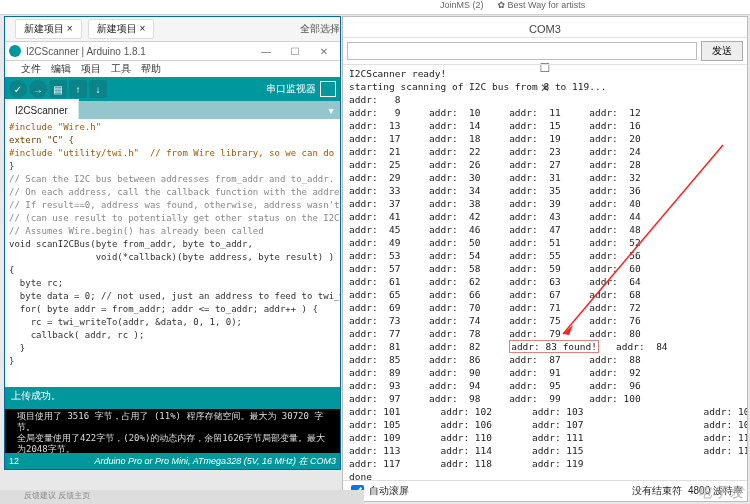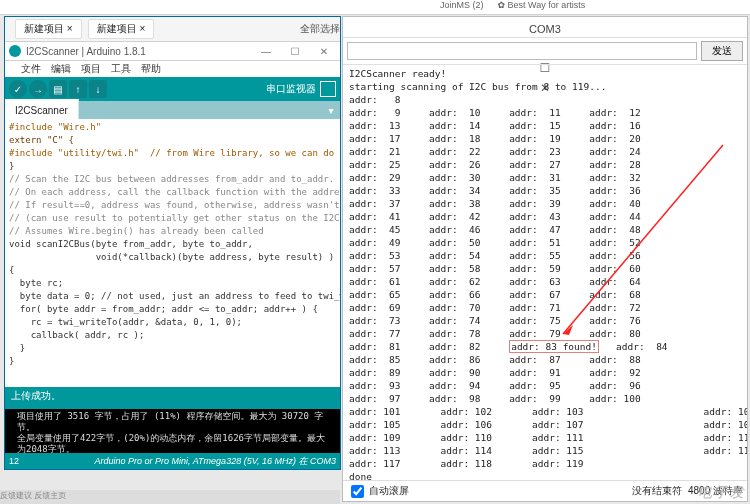--- a/index.html
+++ b/index.html
@@ -52,7 +52,7 @@
   .serial-footer label { display:flex; align-items:center; gap:2px; }
   .serial-footer .opt { margin-left:auto; }
 
-  .bottombar { position:absolute; bottom:0; left:0; width:340px; height:14px; background:#ddd; font-size:8px; color:#888; padding-left:0; }
+  .bottombar { position:absolute; bottom:0; left:0; width:340px; height:14px; background:#ddd; font-size:8px; color:#888; padding-left:24px; }
   .watermark { position:absolute; right:4px; bottom:2px; font-size:14px; color:#b8b8b8; letter-spacing:2px; font-style:italic; pointer-events:none; }
 </style>
 </head>

